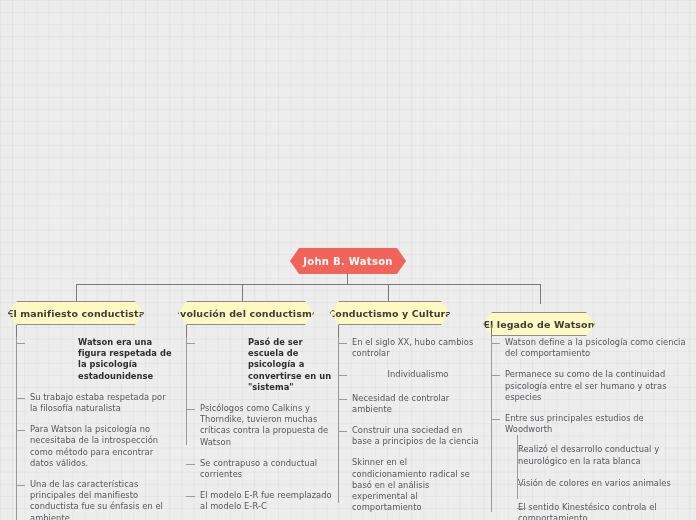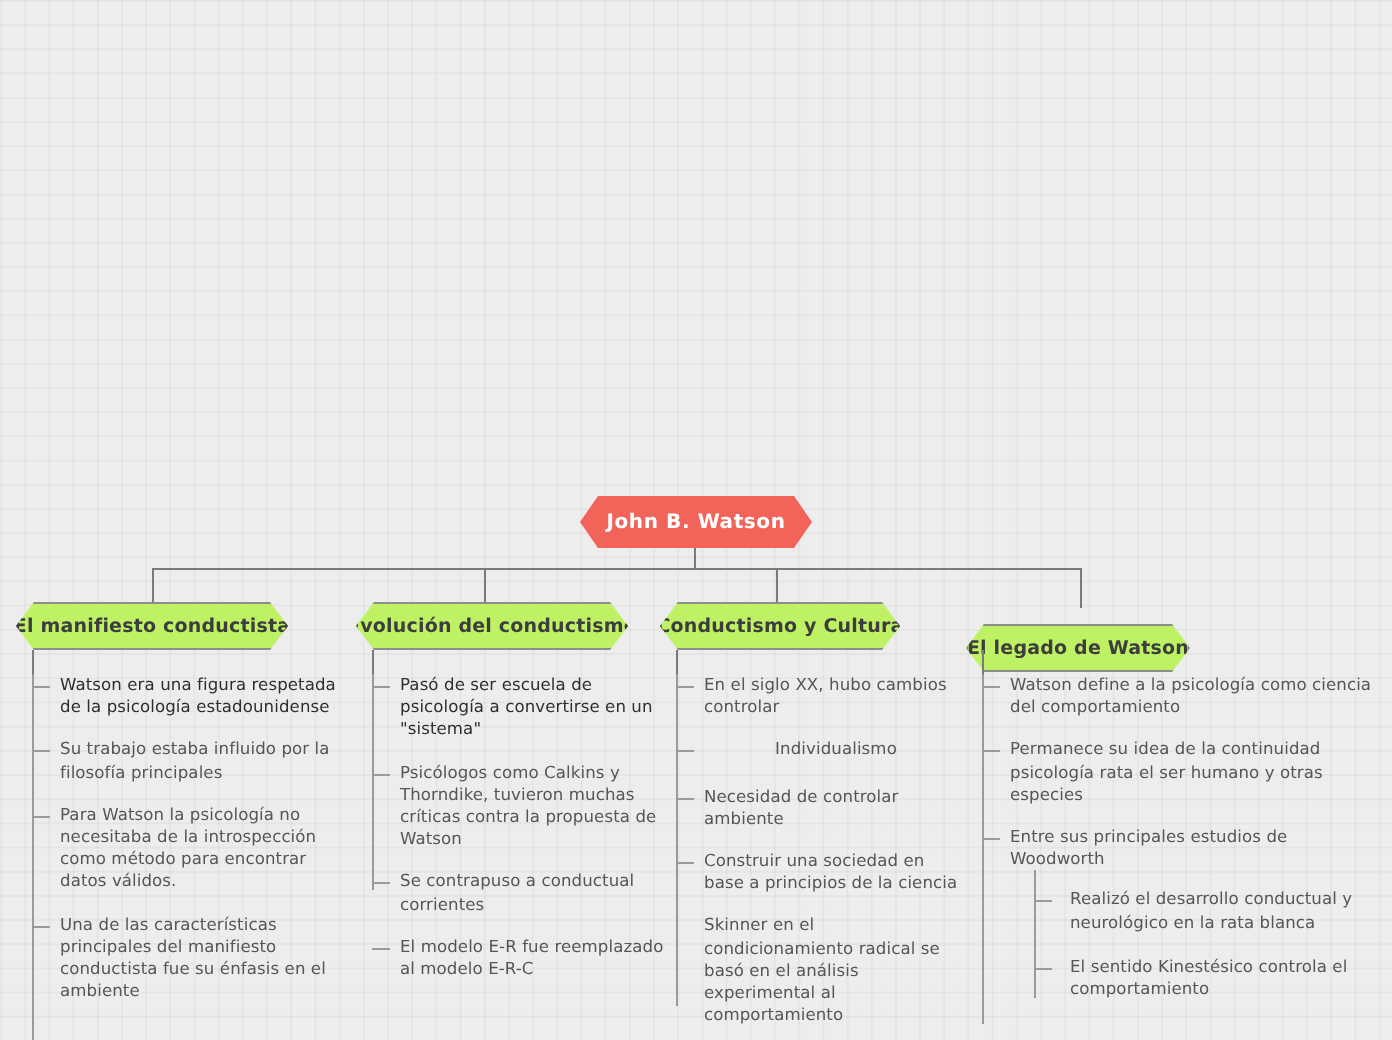--- a/index.html
+++ b/index.html
@@ -39,7 +39,7 @@
   
   .branch-head{
     position:absolute;height:24px;
-    background:#bef264;
+    background:#fef9c3;
     border:1px solid #8d8d8d;
     display:flex;align-items:center;justify-content:center;
     clip-path:polygon(9px 0, calc(100% - 9px) 0, 100% 50%, calc(100% - 9px) 100%, 9px 100%, 0 50%);

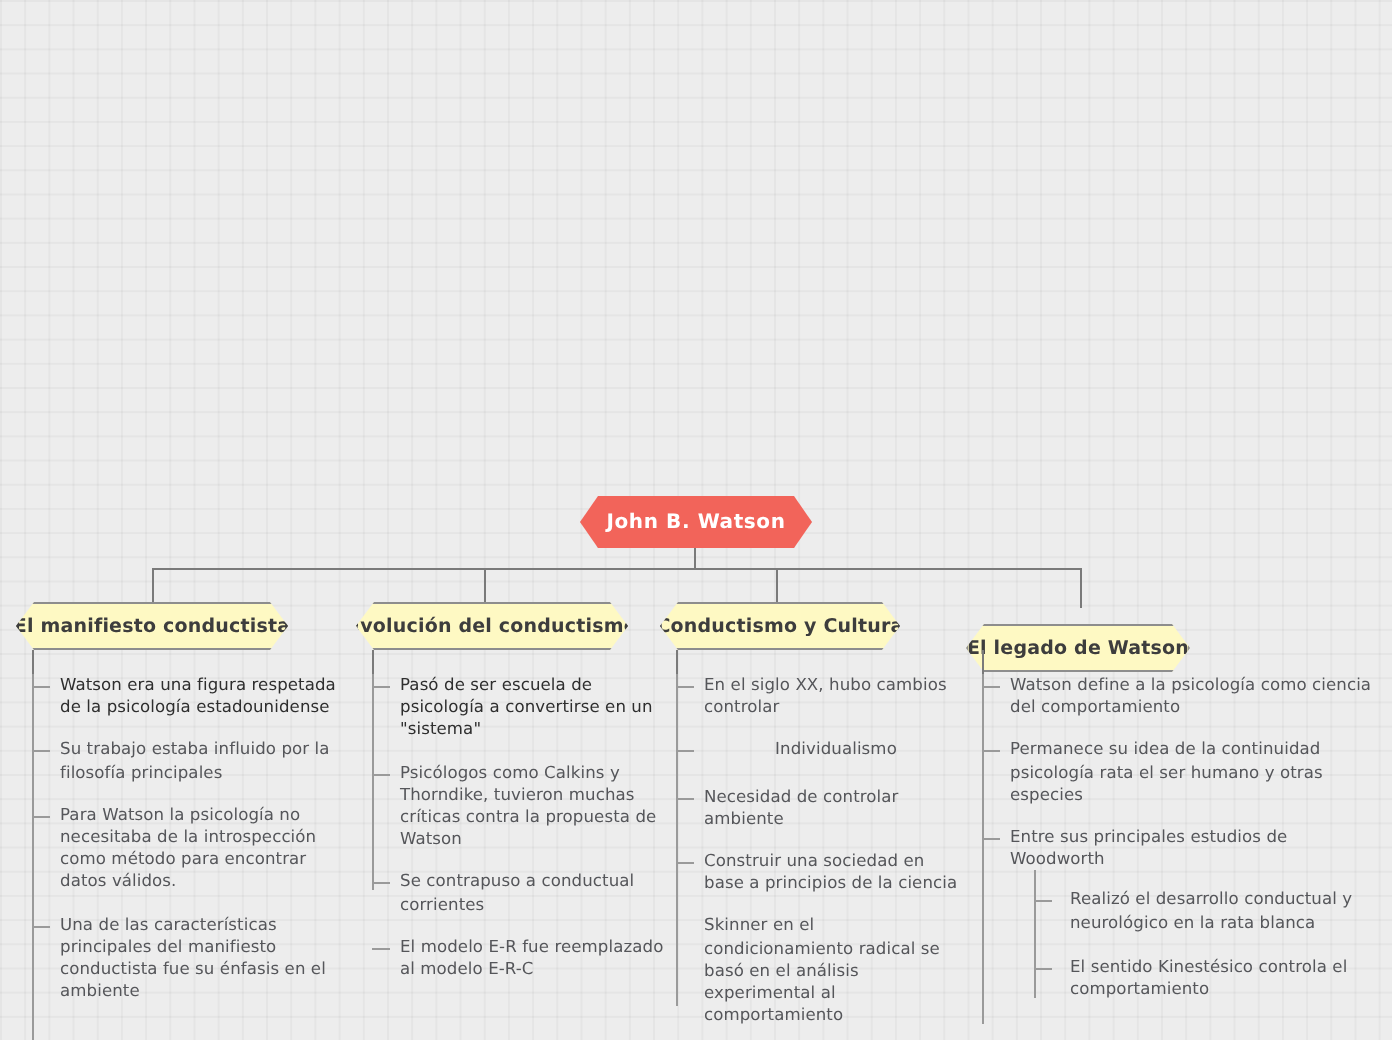--- a/index.html
+++ b/index.html
@@ -61,7 +61,7 @@
     font-size:8.3px;line-height:11.2px;color:#55565a;
     letter-spacing:0.05px;
   }
-  .item-text.bold{font-weight:normal;color:#2e2e2e;}
+  .item-text.bold{font-weight:bold;color:#2e2e2e;margin-left:48px;}
 
   
   .subcolumn{position:relative;margin-top:9px;margin-left:12px;}

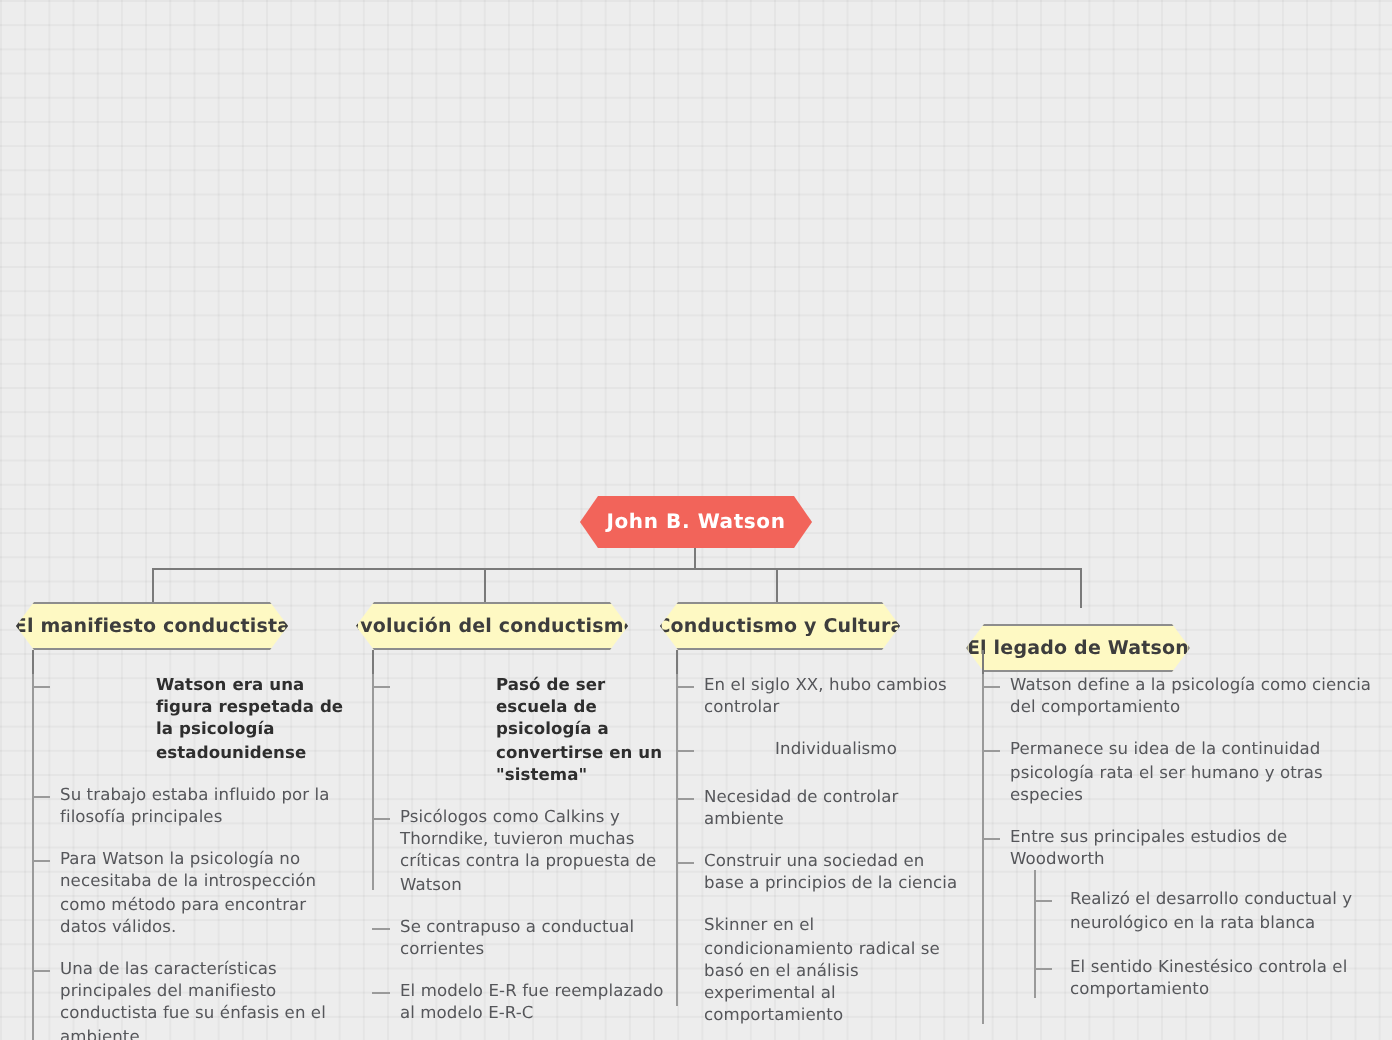--- a/index.html
+++ b/index.html
@@ -180,7 +180,7 @@
     </div>
     <div class="item">
       <span class="tick"></span>
-      <div class="item-text">Permanece su idea de la continuidad psicología rata el ser humano y otras especies</div>
+      <div class="item-text">Permanece su como de la continuidad psicología entre el ser humano y otras especies</div>
     </div>
     <div class="item" style="margin-bottom:0;">
       <span class="tick"></span>

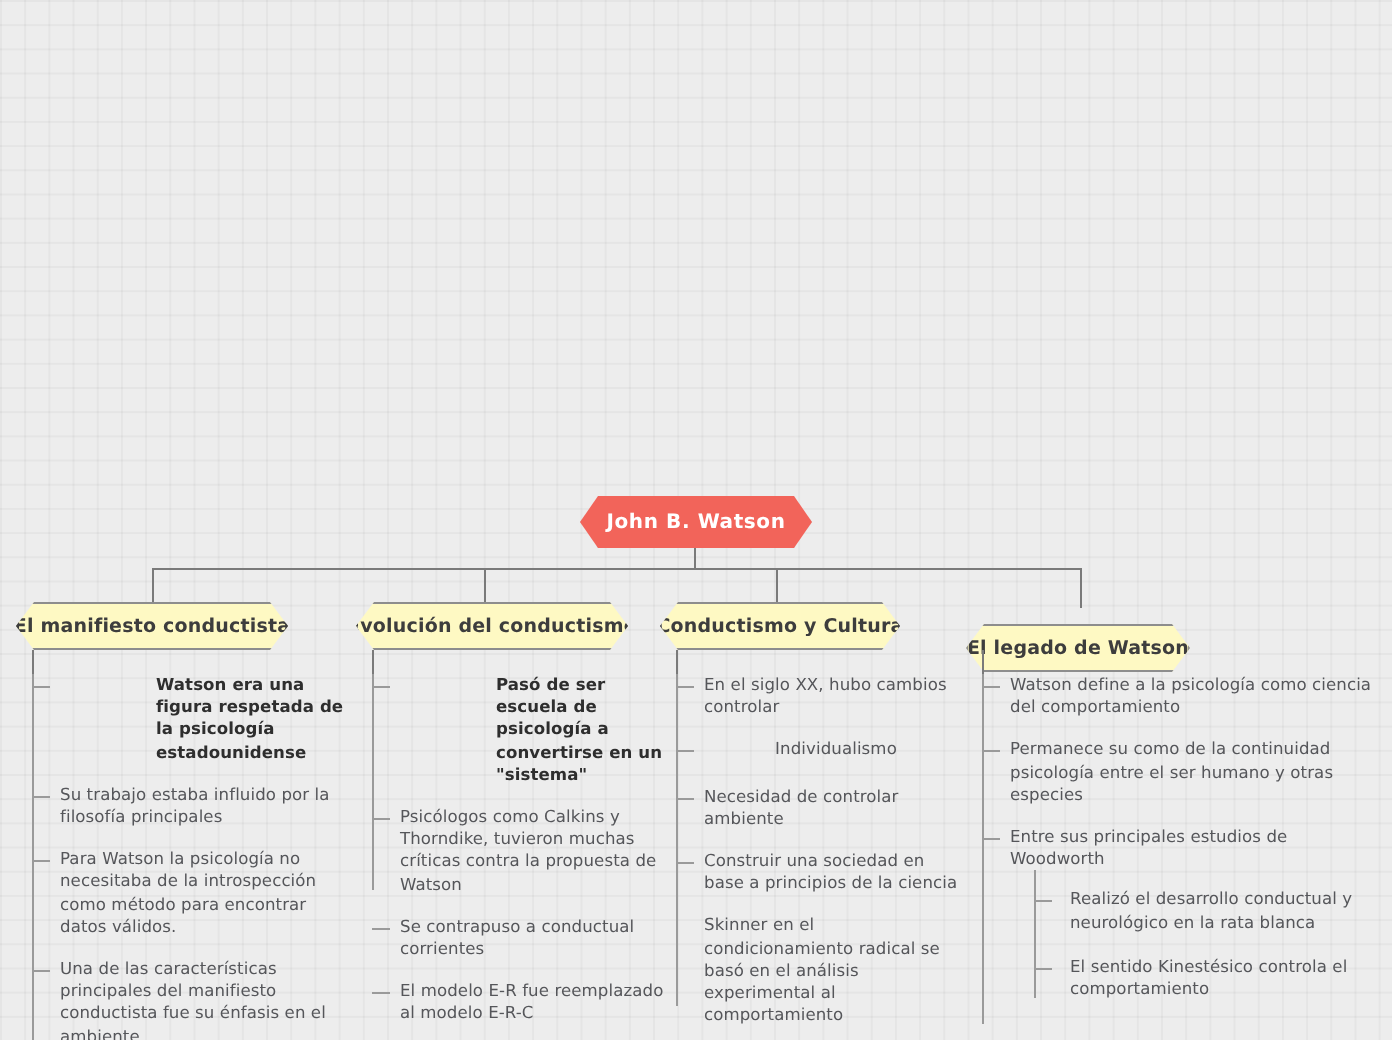--- a/index.html
+++ b/index.html
@@ -100,7 +100,7 @@
     </div>
     <div class="item">
       <span class="tick"></span>
-      <div class="item-text">Su trabajo estaba influido por la filosofía principales</div>
+      <div class="item-text">Su trabajo estaba respetada por la filosofía naturalista</div>
     </div>
     <div class="item">
       <span class="tick"></span>

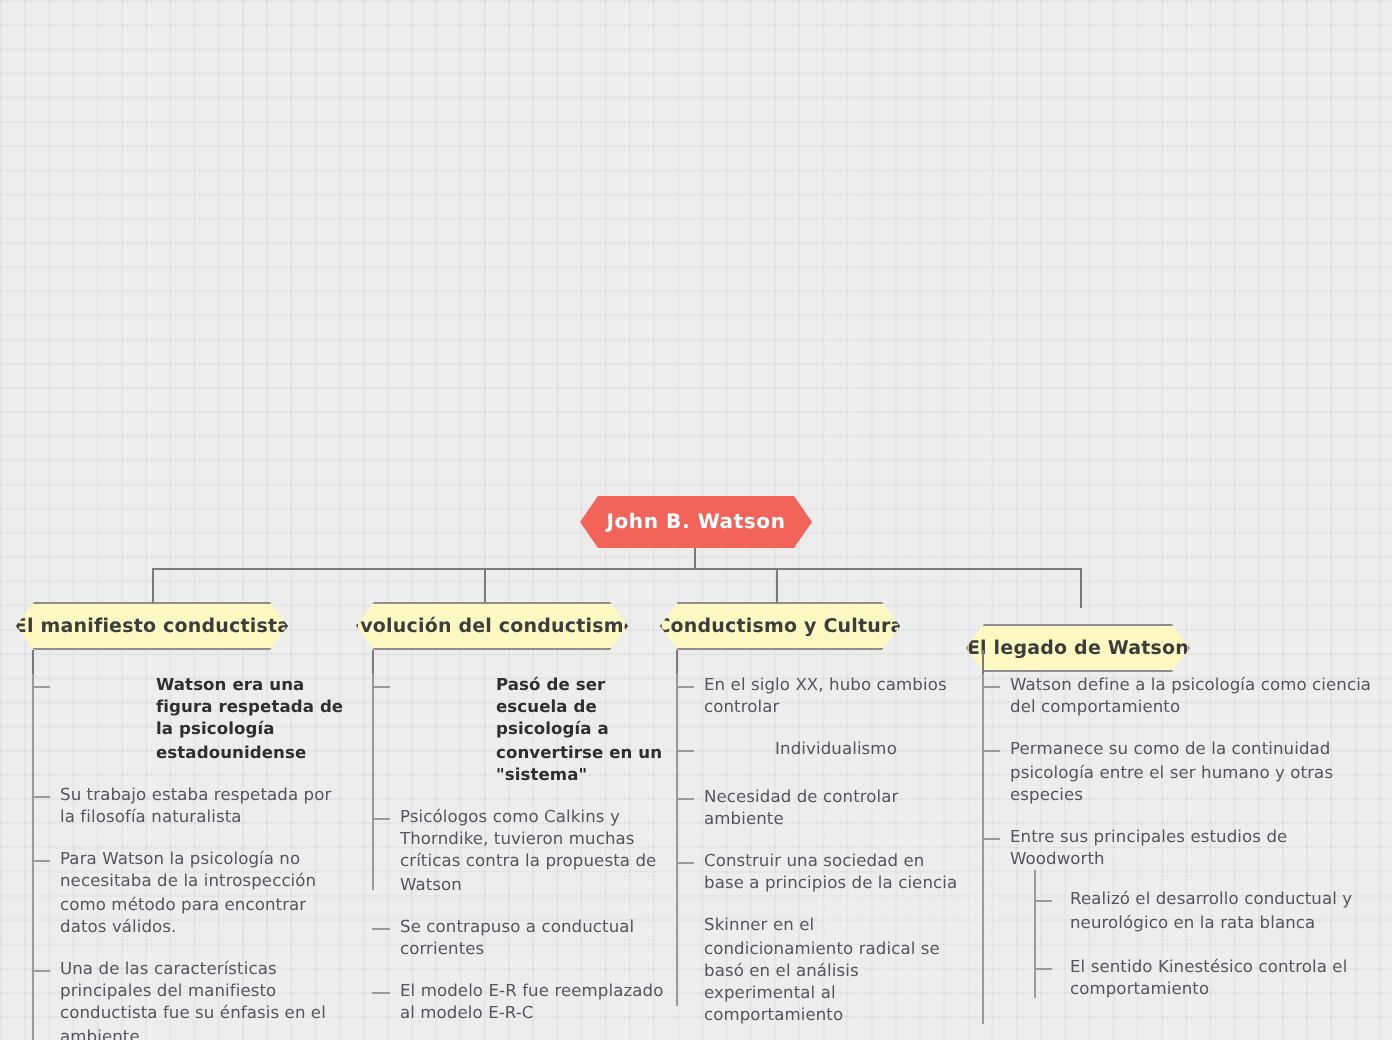--- a/index.html
+++ b/index.html
@@ -66,7 +66,7 @@
   
   .subcolumn{position:relative;margin-top:9px;margin-left:12px;}
   .subcolumn .spine{left:0;top:-9px;width:1px;background:#9a9a9a;}
-  .subitem{position:relative;padding-left:18px;margin-bottom:11px;}
+  .subitem{position:relative;padding-left:1px;margin-bottom:11px;}
   .subitem .tick{position:absolute;left:0;top:6px;width:9px;height:1px;background:#9a9a9a;}
 </style>
 </head>

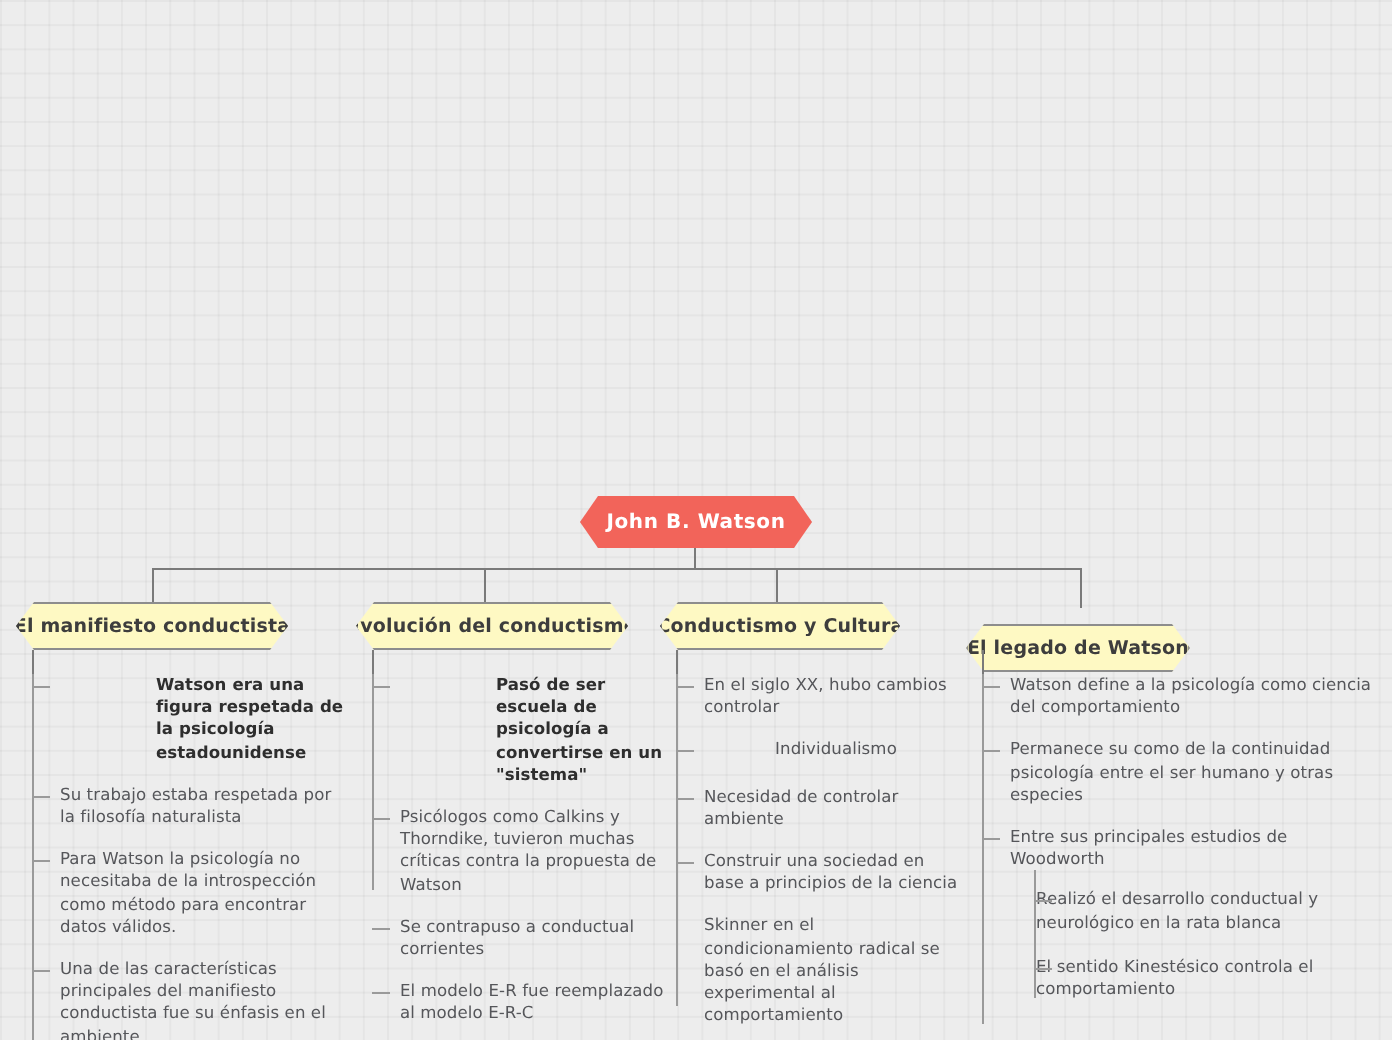--- a/index.html
+++ b/index.html
@@ -192,6 +192,10 @@
           <span class="tick"></span>
           <div class="item-text">Realizó el desarrollo conductual y neurológico en la rata blanca</div>
         </div>
+        <div class="subitem" style="margin-bottom:13px;">
+          <span class="tick"></span>
+          <div class="item-text">Visión de colores en varios animales</div>
+        </div>
         <div class="subitem" style="margin-bottom:0;">
           <span class="tick"></span>
           <div class="item-text">El sentido Kinestésico controla el comportamiento</div>

